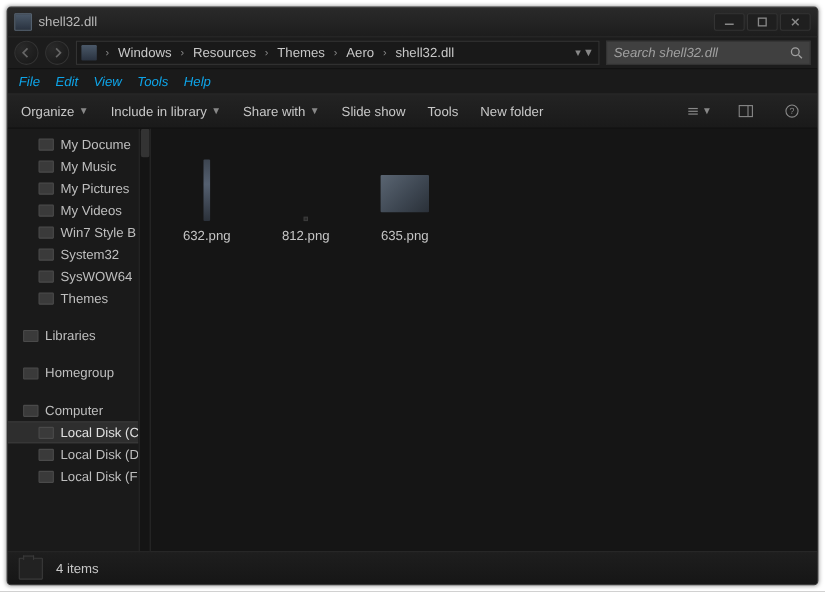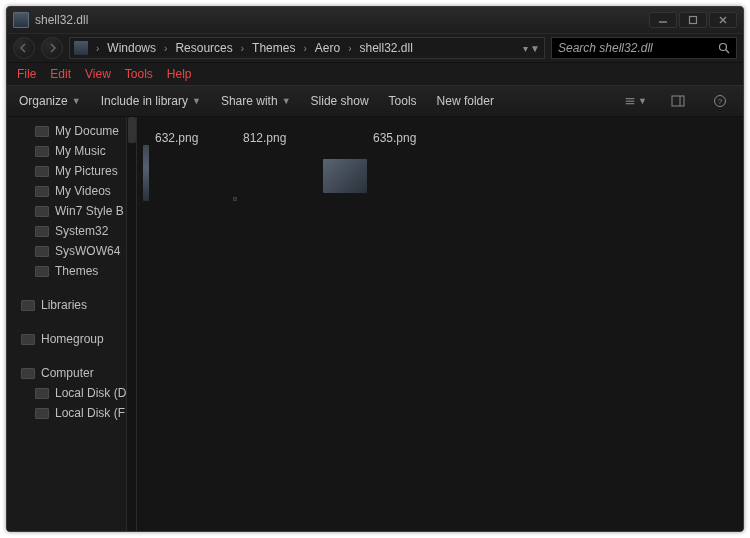--- a/index.html
+++ b/index.html
@@ -96,7 +96,7 @@
     width: 186px;
     height: 22px;
     border: 1px solid #333;
-    background: #000000;
+    background: #404040;
     display: flex;
     align-items: center;
     padding: 0 6px;

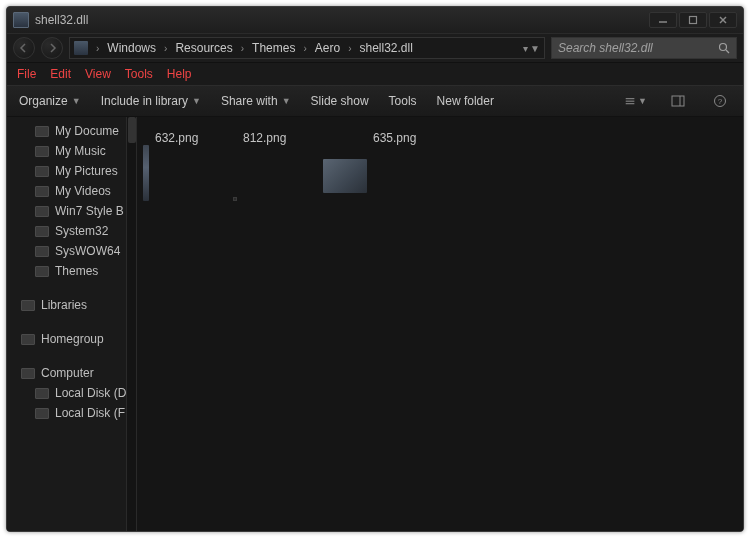--- a/index.html
+++ b/index.html
@@ -113,7 +113,7 @@
     padding: 0 10px;
     background: #1a1a1a;
   }
-  .menubar span { color: #ef4444; }
+  .menubar span { color: #0ea5e9; font-style: italic; }
   .toolbar {
     height: 32px;
     display: flex;

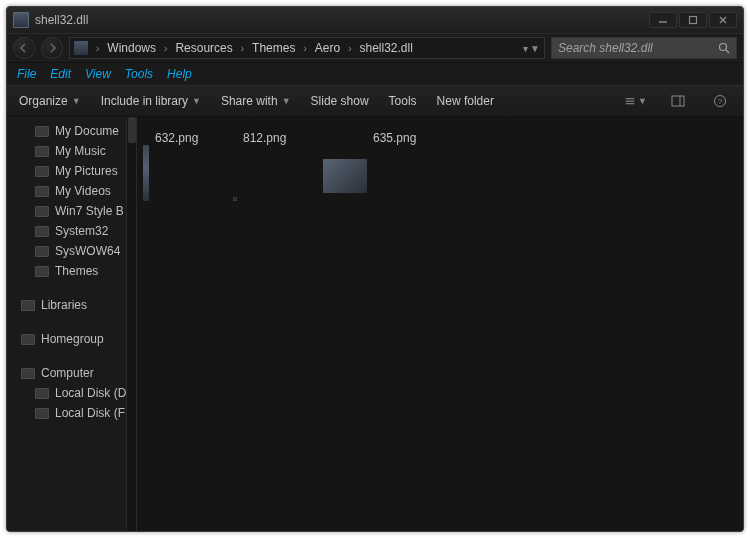--- a/index.html
+++ b/index.html
@@ -194,8 +194,8 @@
   .file {
     width: 90px;
     display: flex;
-    flex-direction: row;
-    align-items: flex-start;
+    flex-direction: column;
+    align-items: center;
     gap: 6px;
     padding-top: 4px;
   }

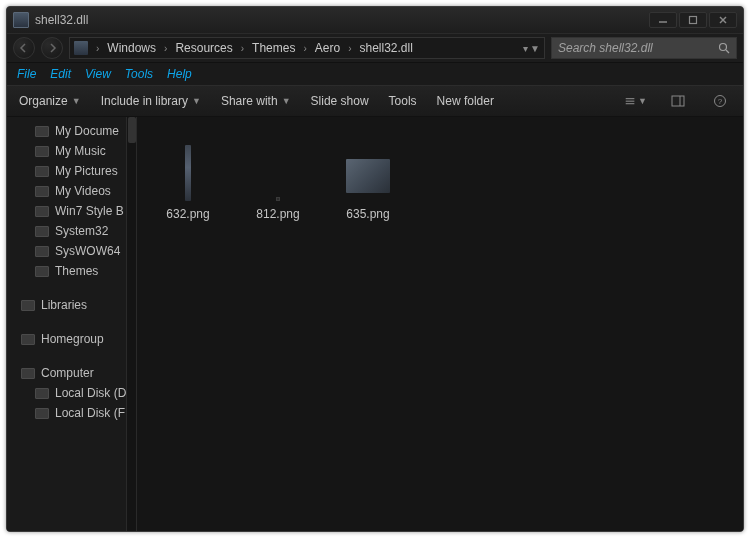--- a/index.html
+++ b/index.html
@@ -416,6 +416,10 @@
             <div class="folder-icon"></div>
             <span>Computer</span>
           </div>
+        <div class="side-item child sel">
+            <div class="folder-icon"></div>
+            <span>Local Disk (C</span>
+          </div>
         <div class="side-item child">
             <div class="folder-icon"></div>
             <span>Local Disk (D</span>

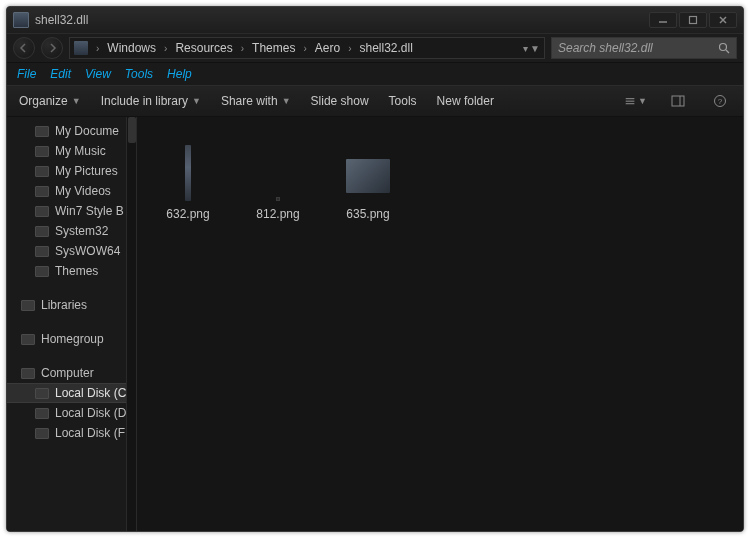--- a/index.html
+++ b/index.html
@@ -456,6 +456,10 @@
     </div>
   </div>
 
+  <div class="status">
+    <div class="status-icon"></div>
+    <span>4 items</span>
+  </div>
 
 </div>
 

